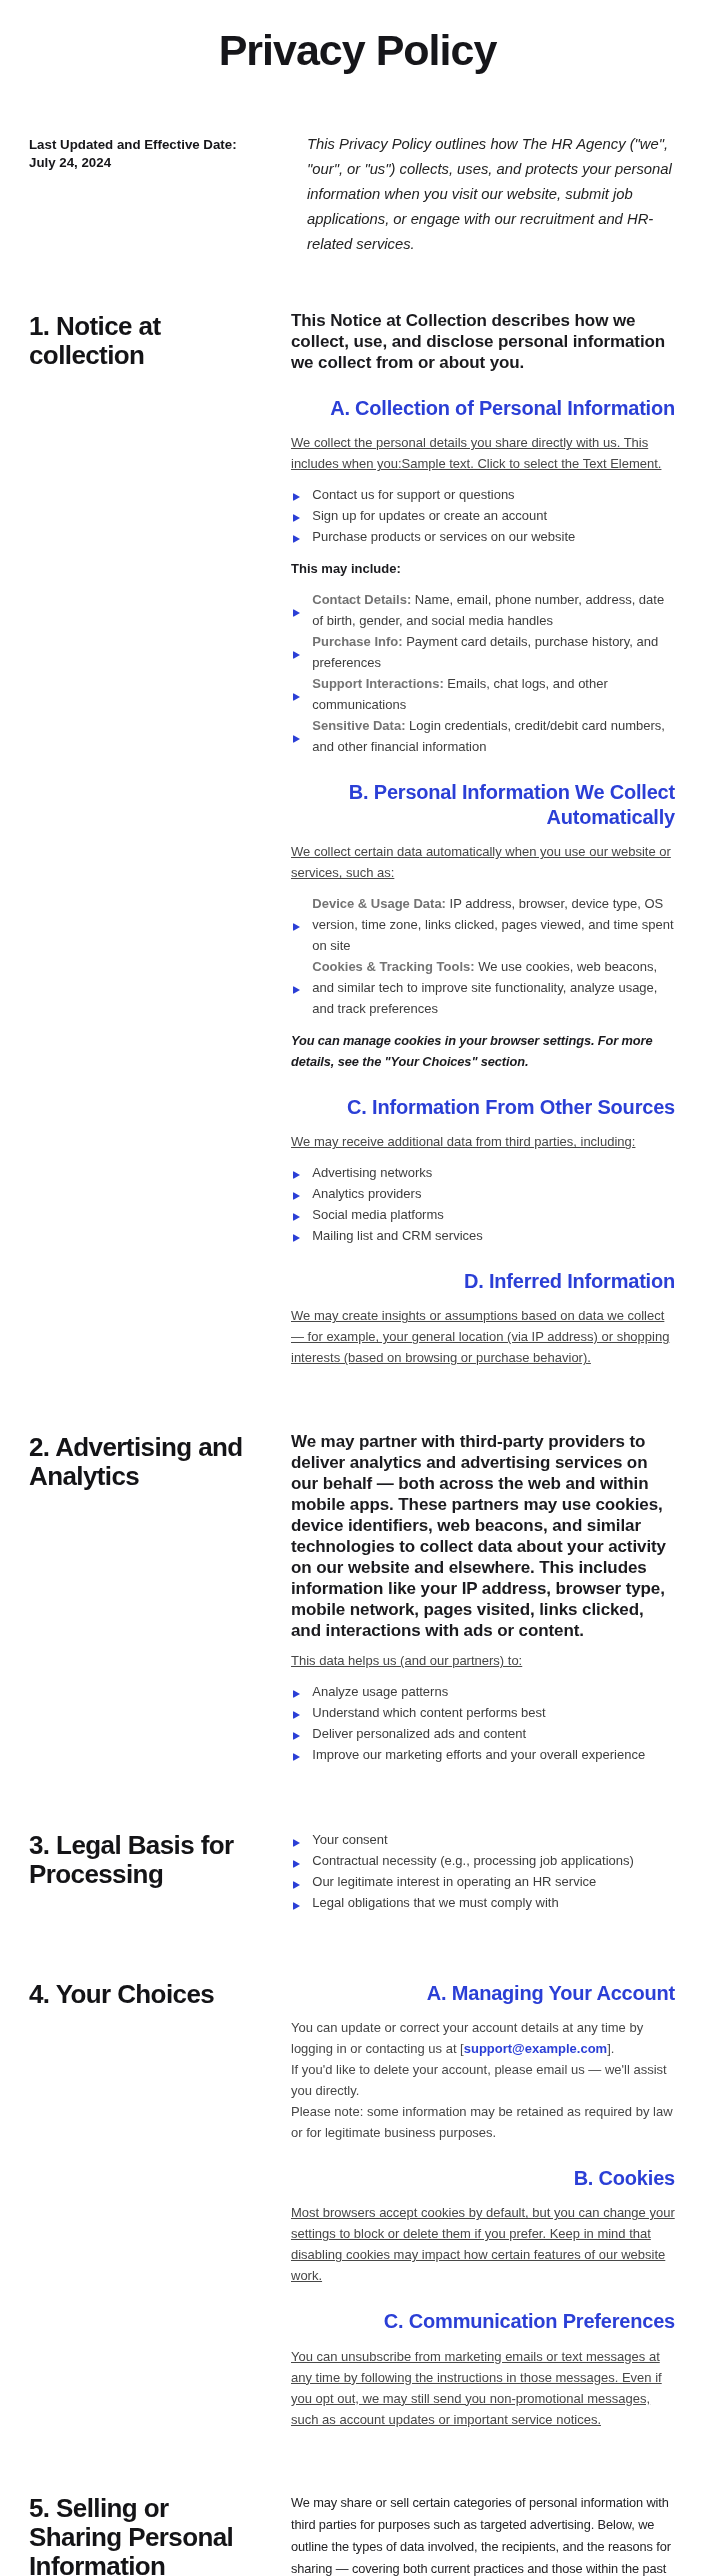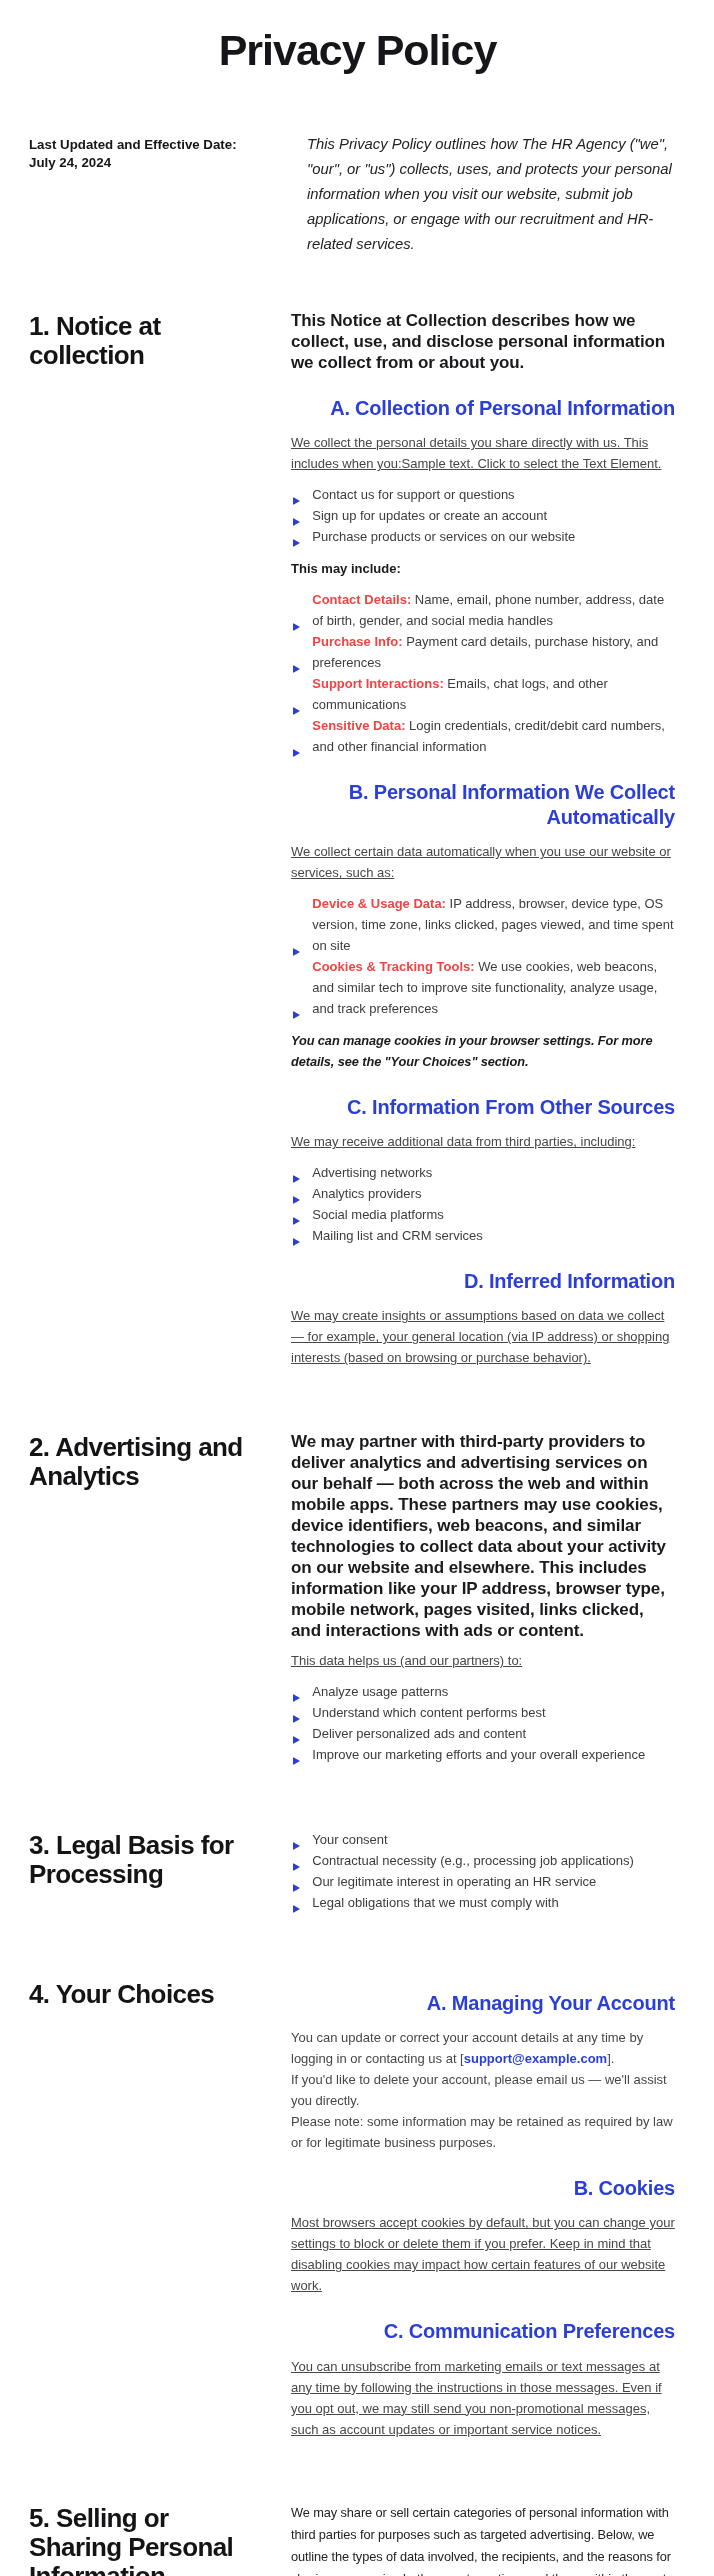--- a/index.html
+++ b/index.html
@@ -49,7 +49,7 @@
   .bold-label { font-size:13px; font-weight:700; color:#1b1b1f; line-height:21px; margin-top:11.4px; }
   .bullets { list-style:none; margin-bottom:11.4px; }
   .bullets li {
-    display:flex; align-items:flex-end; line-height:21px;
+    display:flex; align-items:center; line-height:21px;
     font-size:13px; color:#3d3d3d; padding:0;
   }
   .tri {

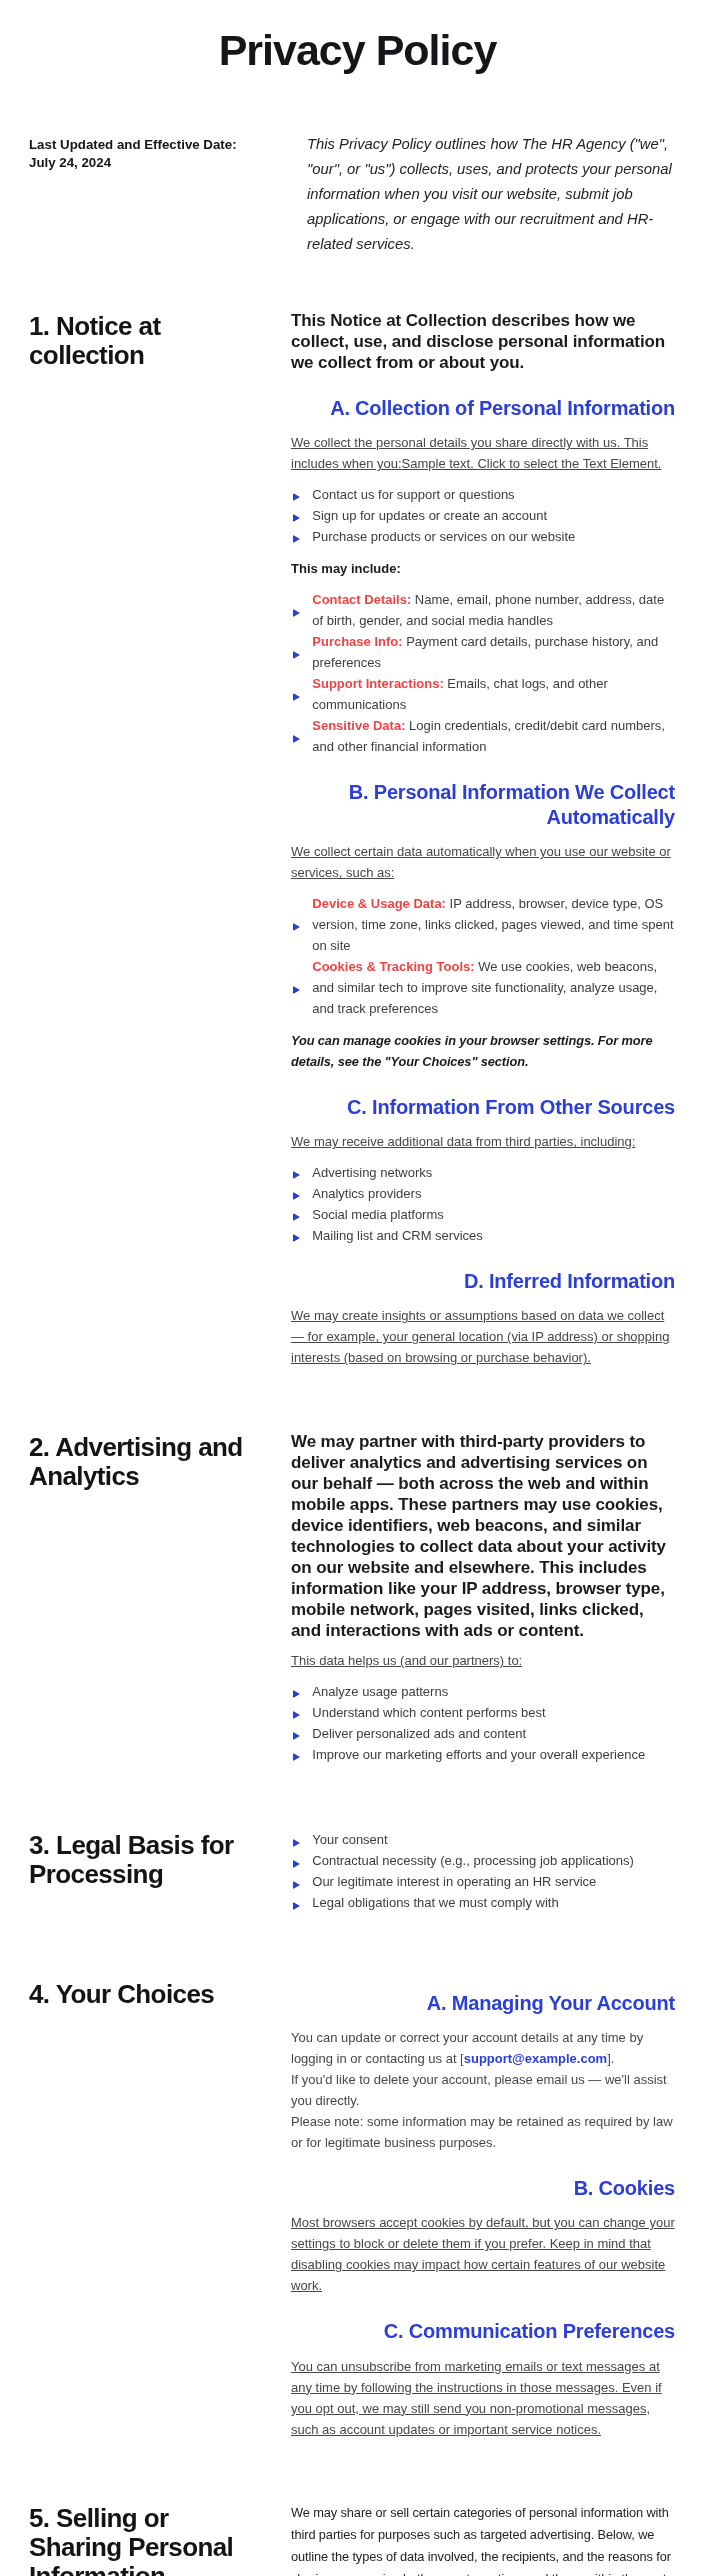--- a/index.html
+++ b/index.html
@@ -59,7 +59,7 @@
     border-bottom:4.8px solid transparent;
     border-radius:1px;
   }
-  .bullets b { color:#ef4444; font-weight:700; }
+  .bullets b { color:#737373; font-weight:700; }
   .note-italic {
     font-style:italic; font-weight:700; font-size:12.8px; line-height:21px;
     color:#1b1b1f; margin-top:11.4px; letter-spacing:-0.1px;

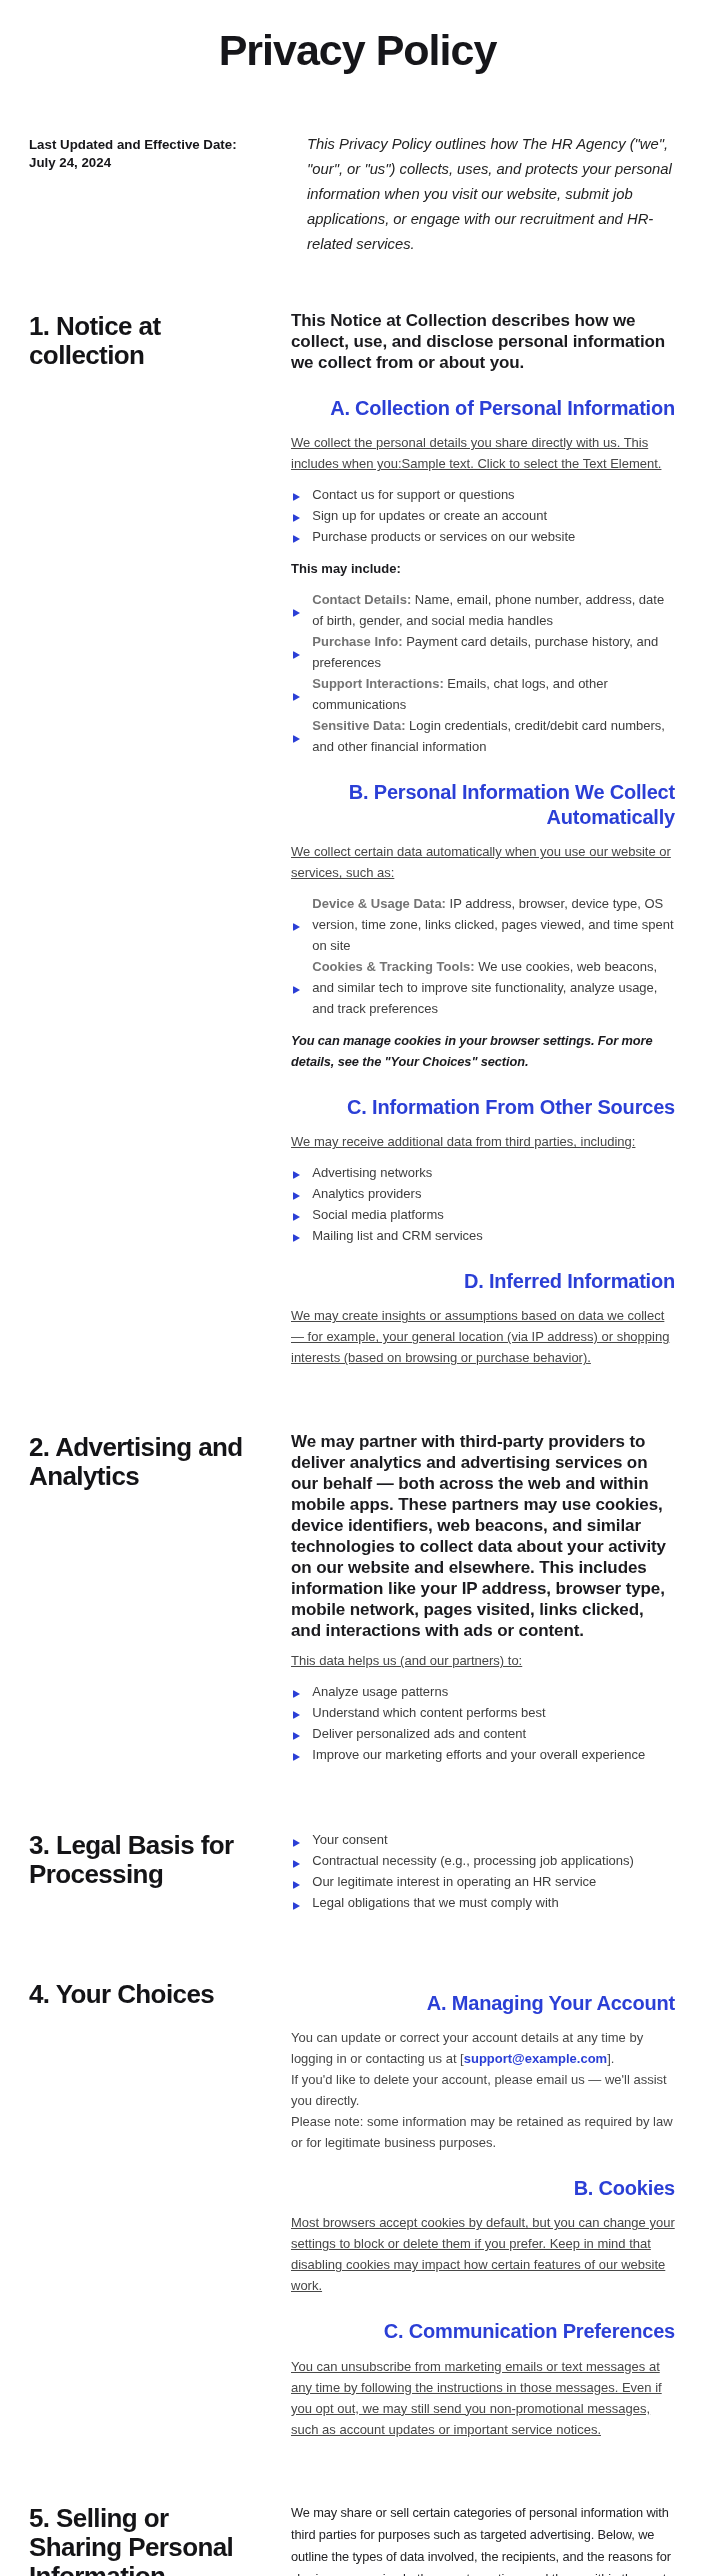--- a/index.html
+++ b/index.html
@@ -42,7 +42,7 @@
     font-size:20px; font-weight:700; line-height:25px; letter-spacing:-0.2px;
     margin:23px 0 11.4px 0; color:#2b3fd6;text-align:right;
   }
-  h3.sub-head:first-child { margin-top:13px; }
+  h3.sub-head:first-child { margin-top:3px; }
   .body-p {
     font-size:13px; font-weight:400; color:#474747; line-height:21px;text-decoration:underline;
   }

